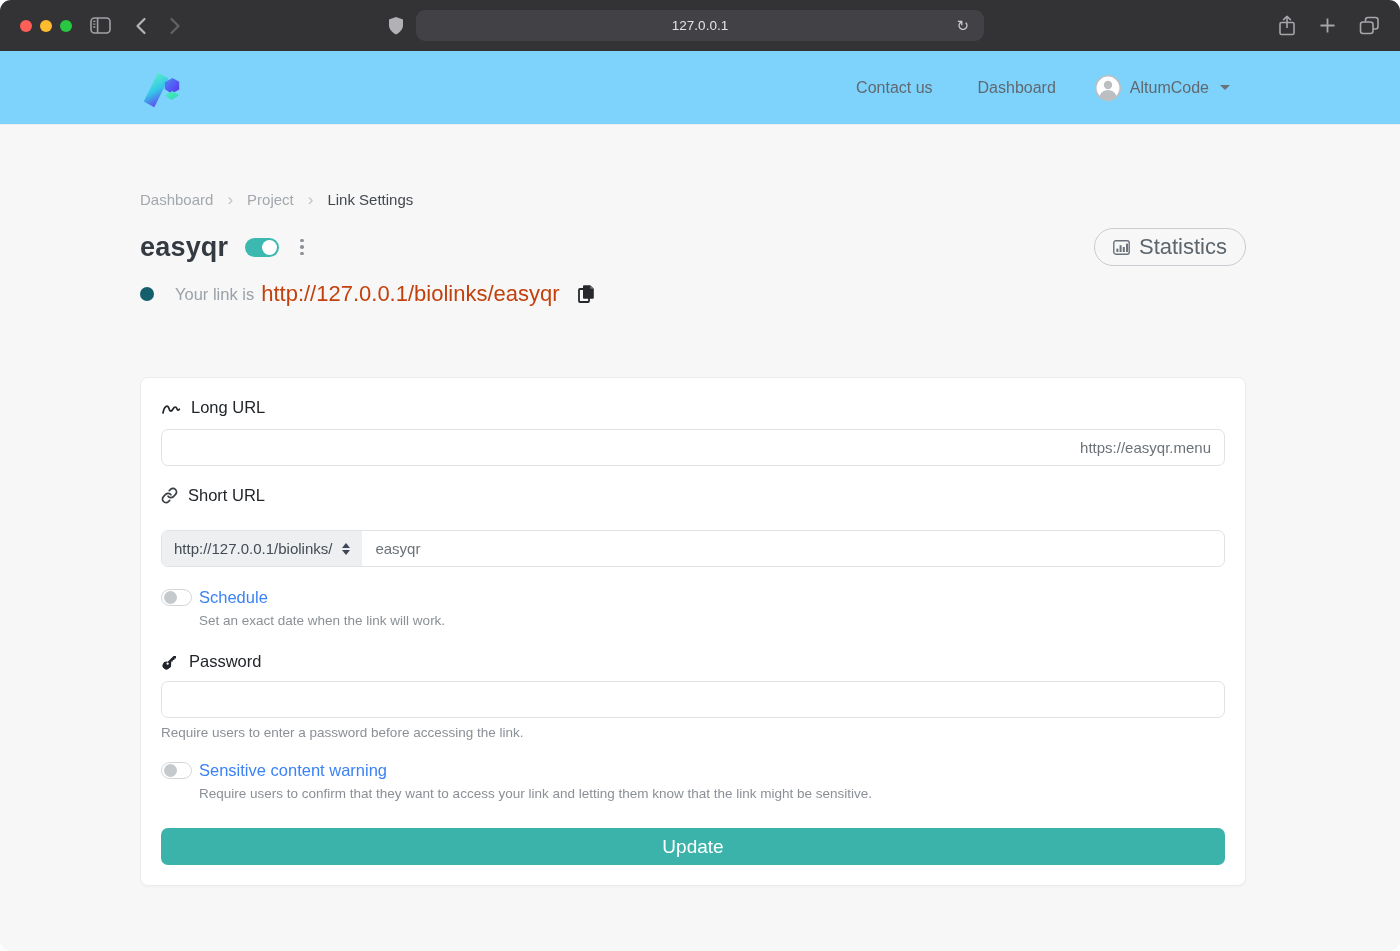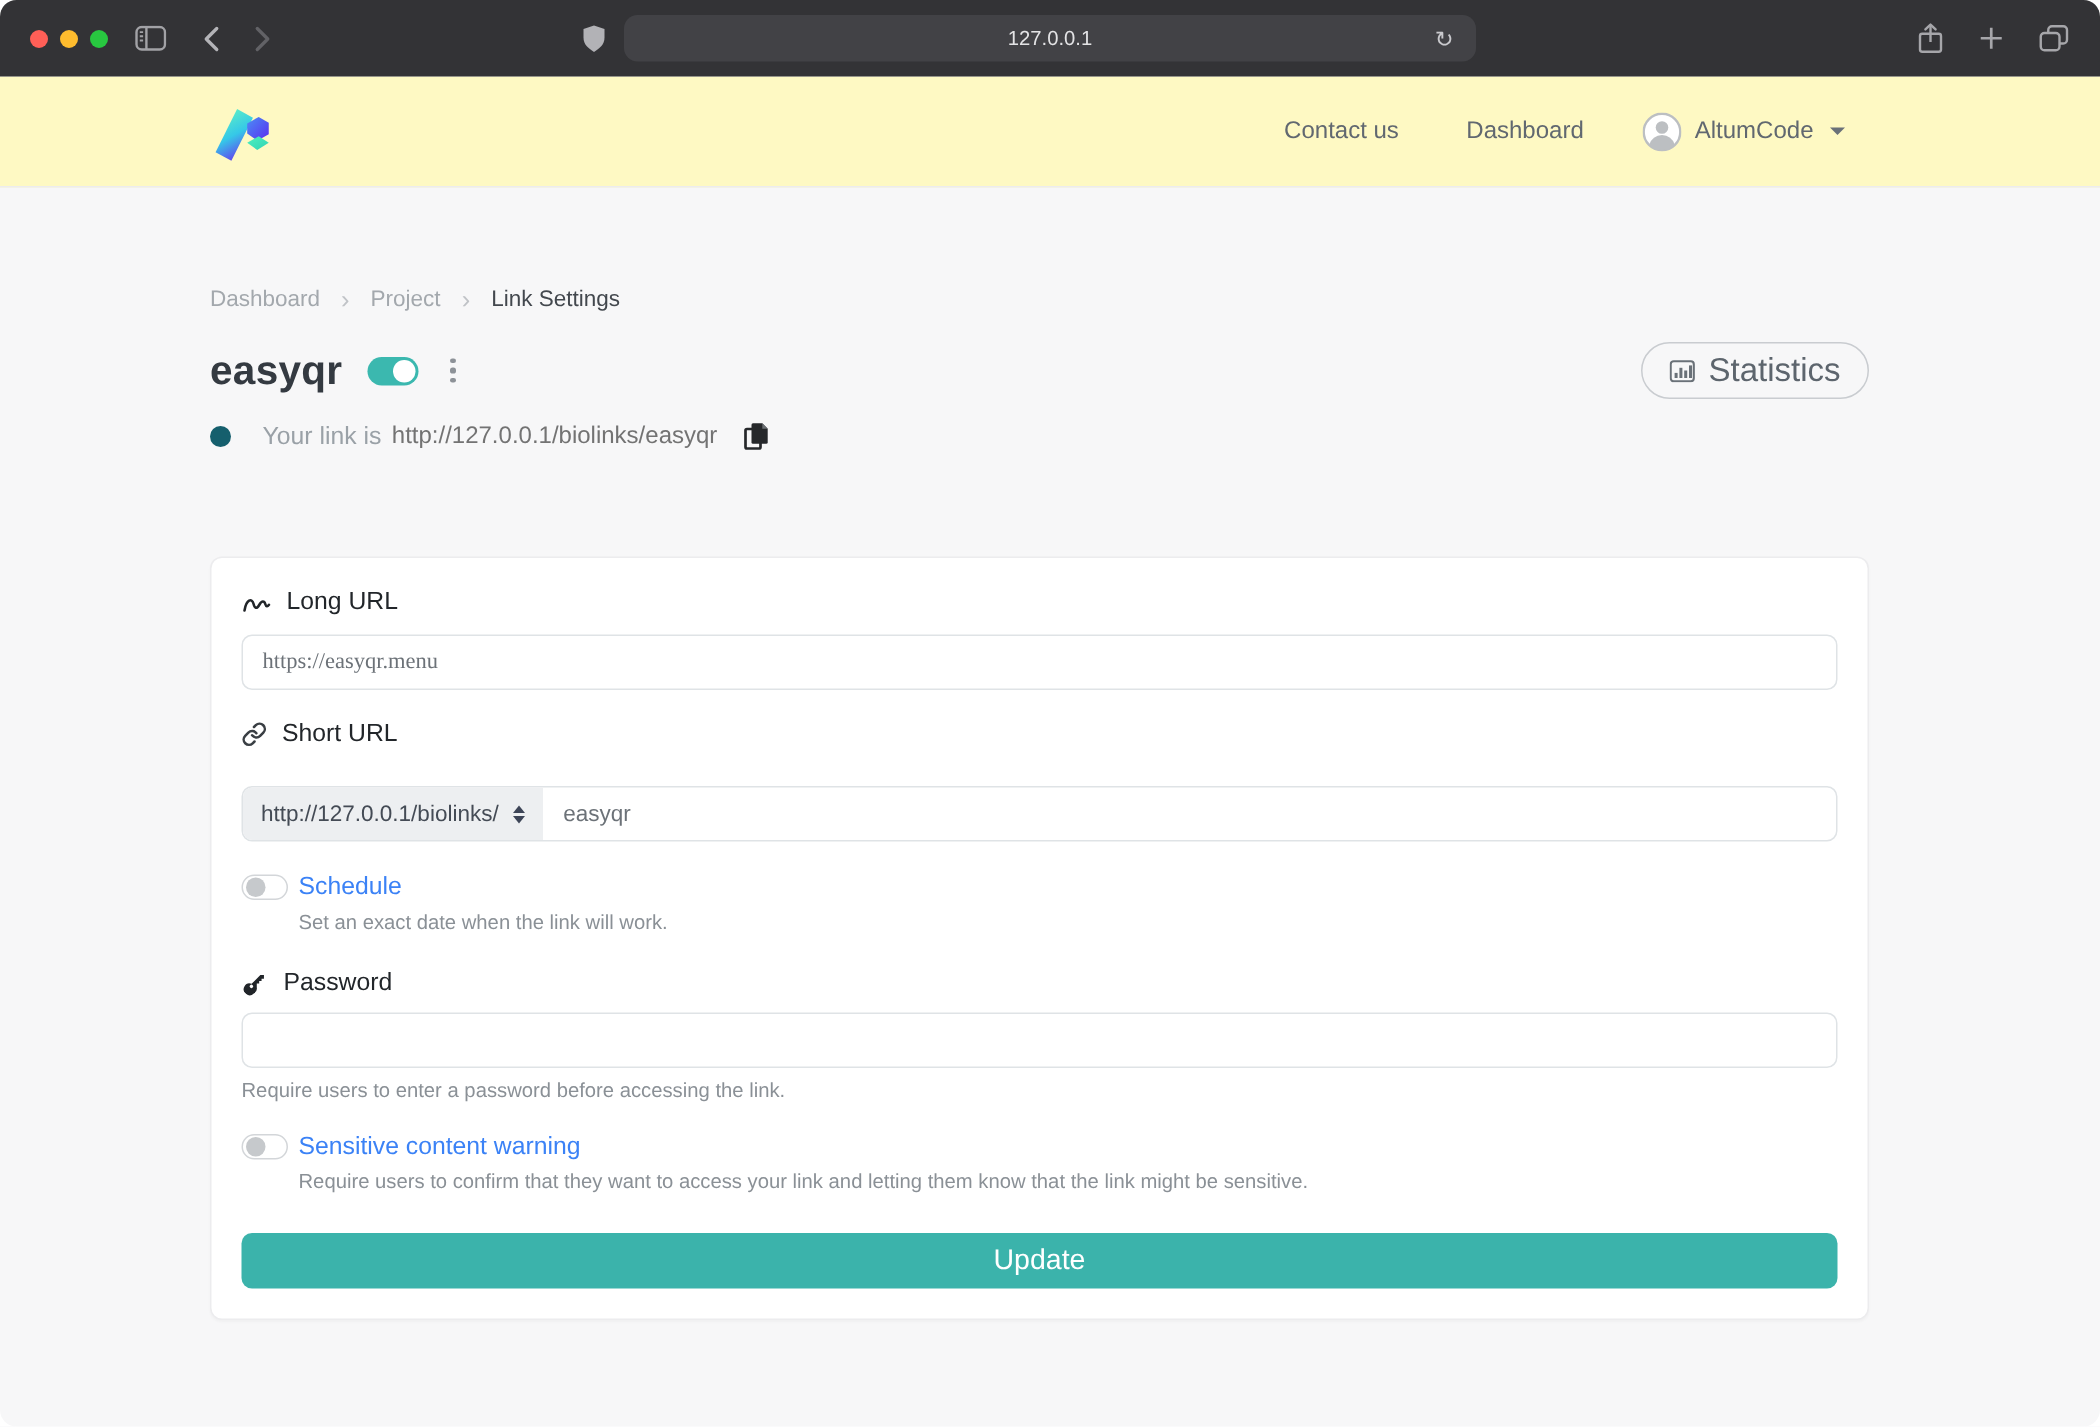--- a/index.html
+++ b/index.html
@@ -34,7 +34,7 @@
   .chrome-right { margin-left:auto; display:flex; align-items:center; gap:23px; }
 
   
-  .site-header { height:74px; flex:0 0 74px; background:#fef9c3;
+  .site-header { height:74px; flex:0 0 74px; background:#7dd3fc;
     border-bottom:1px solid #ececee; display:flex; align-items:center;
     padding:0 170px 0 137px; }
   .logo { display:flex; align-items:center; cursor:pointer; }

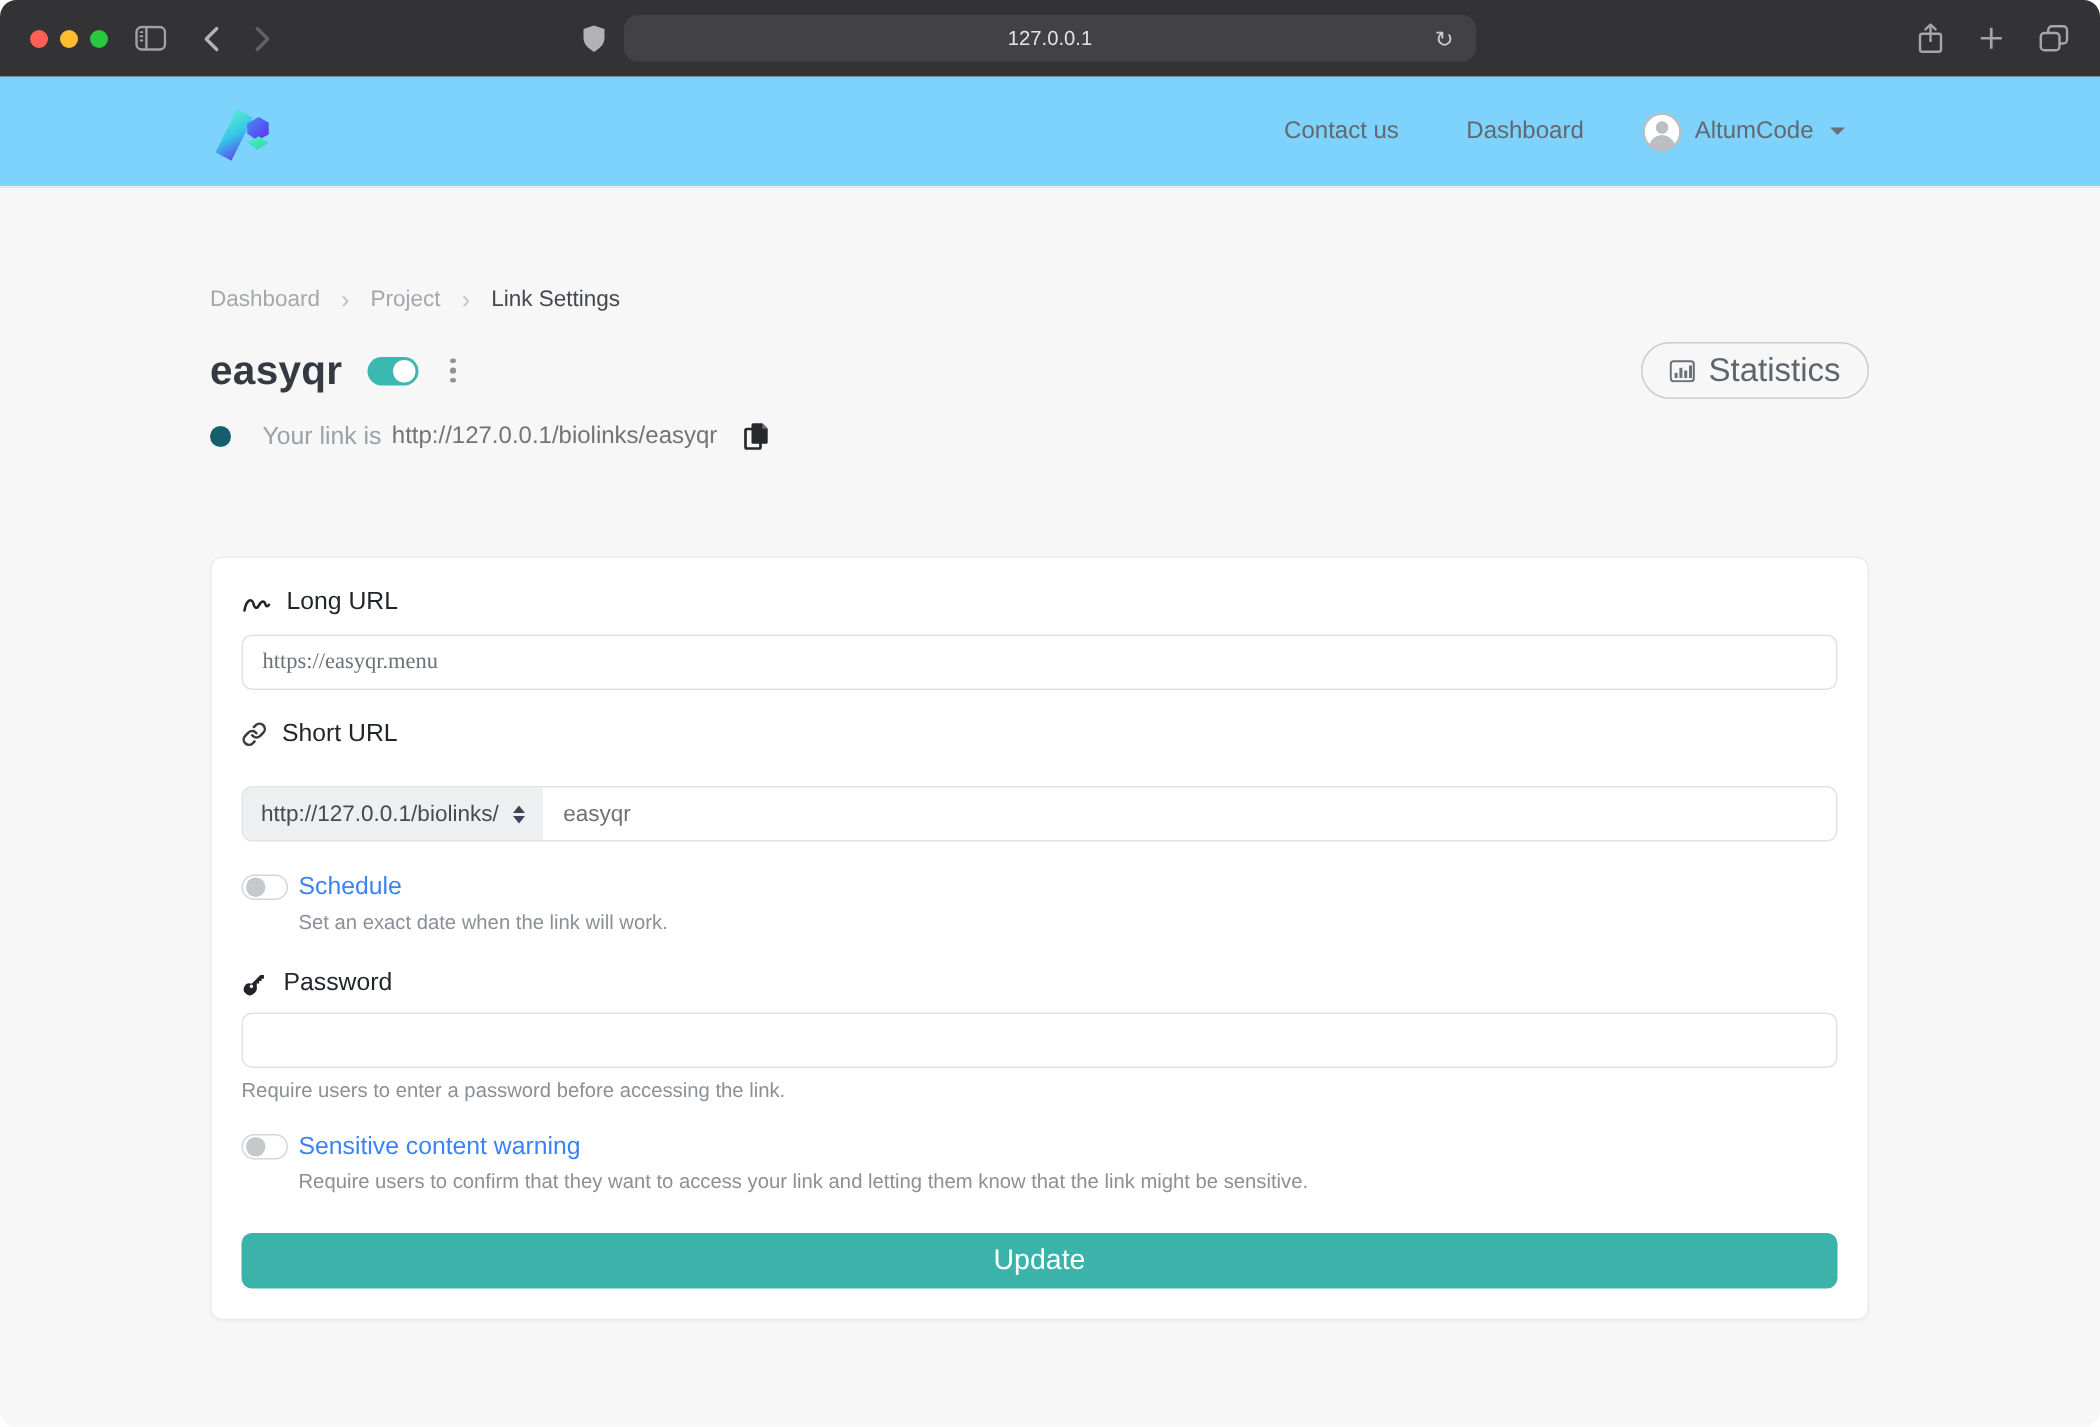--- a/index.html
+++ b/index.html
@@ -73,7 +73,7 @@
   .link-row { margin-top:15px; display:flex; align-items:center; }
   .link-dot { width:14px; height:14px; border-radius:50%; background:#155f6d; margin-right:21px; flex:0 0 auto; }
   .link-prefix { font-size:16.5px; color:#9aa1a7; }
-  .link-url { font-size:16px; color:#737373; margin-left:7px; }
+  .link-url { font-size:22px; color:#c2410c; margin-left:7px; }
   .copy-btn { margin-left:17px; background:none; border:none; padding:0; cursor:pointer; display:flex; }
 
   

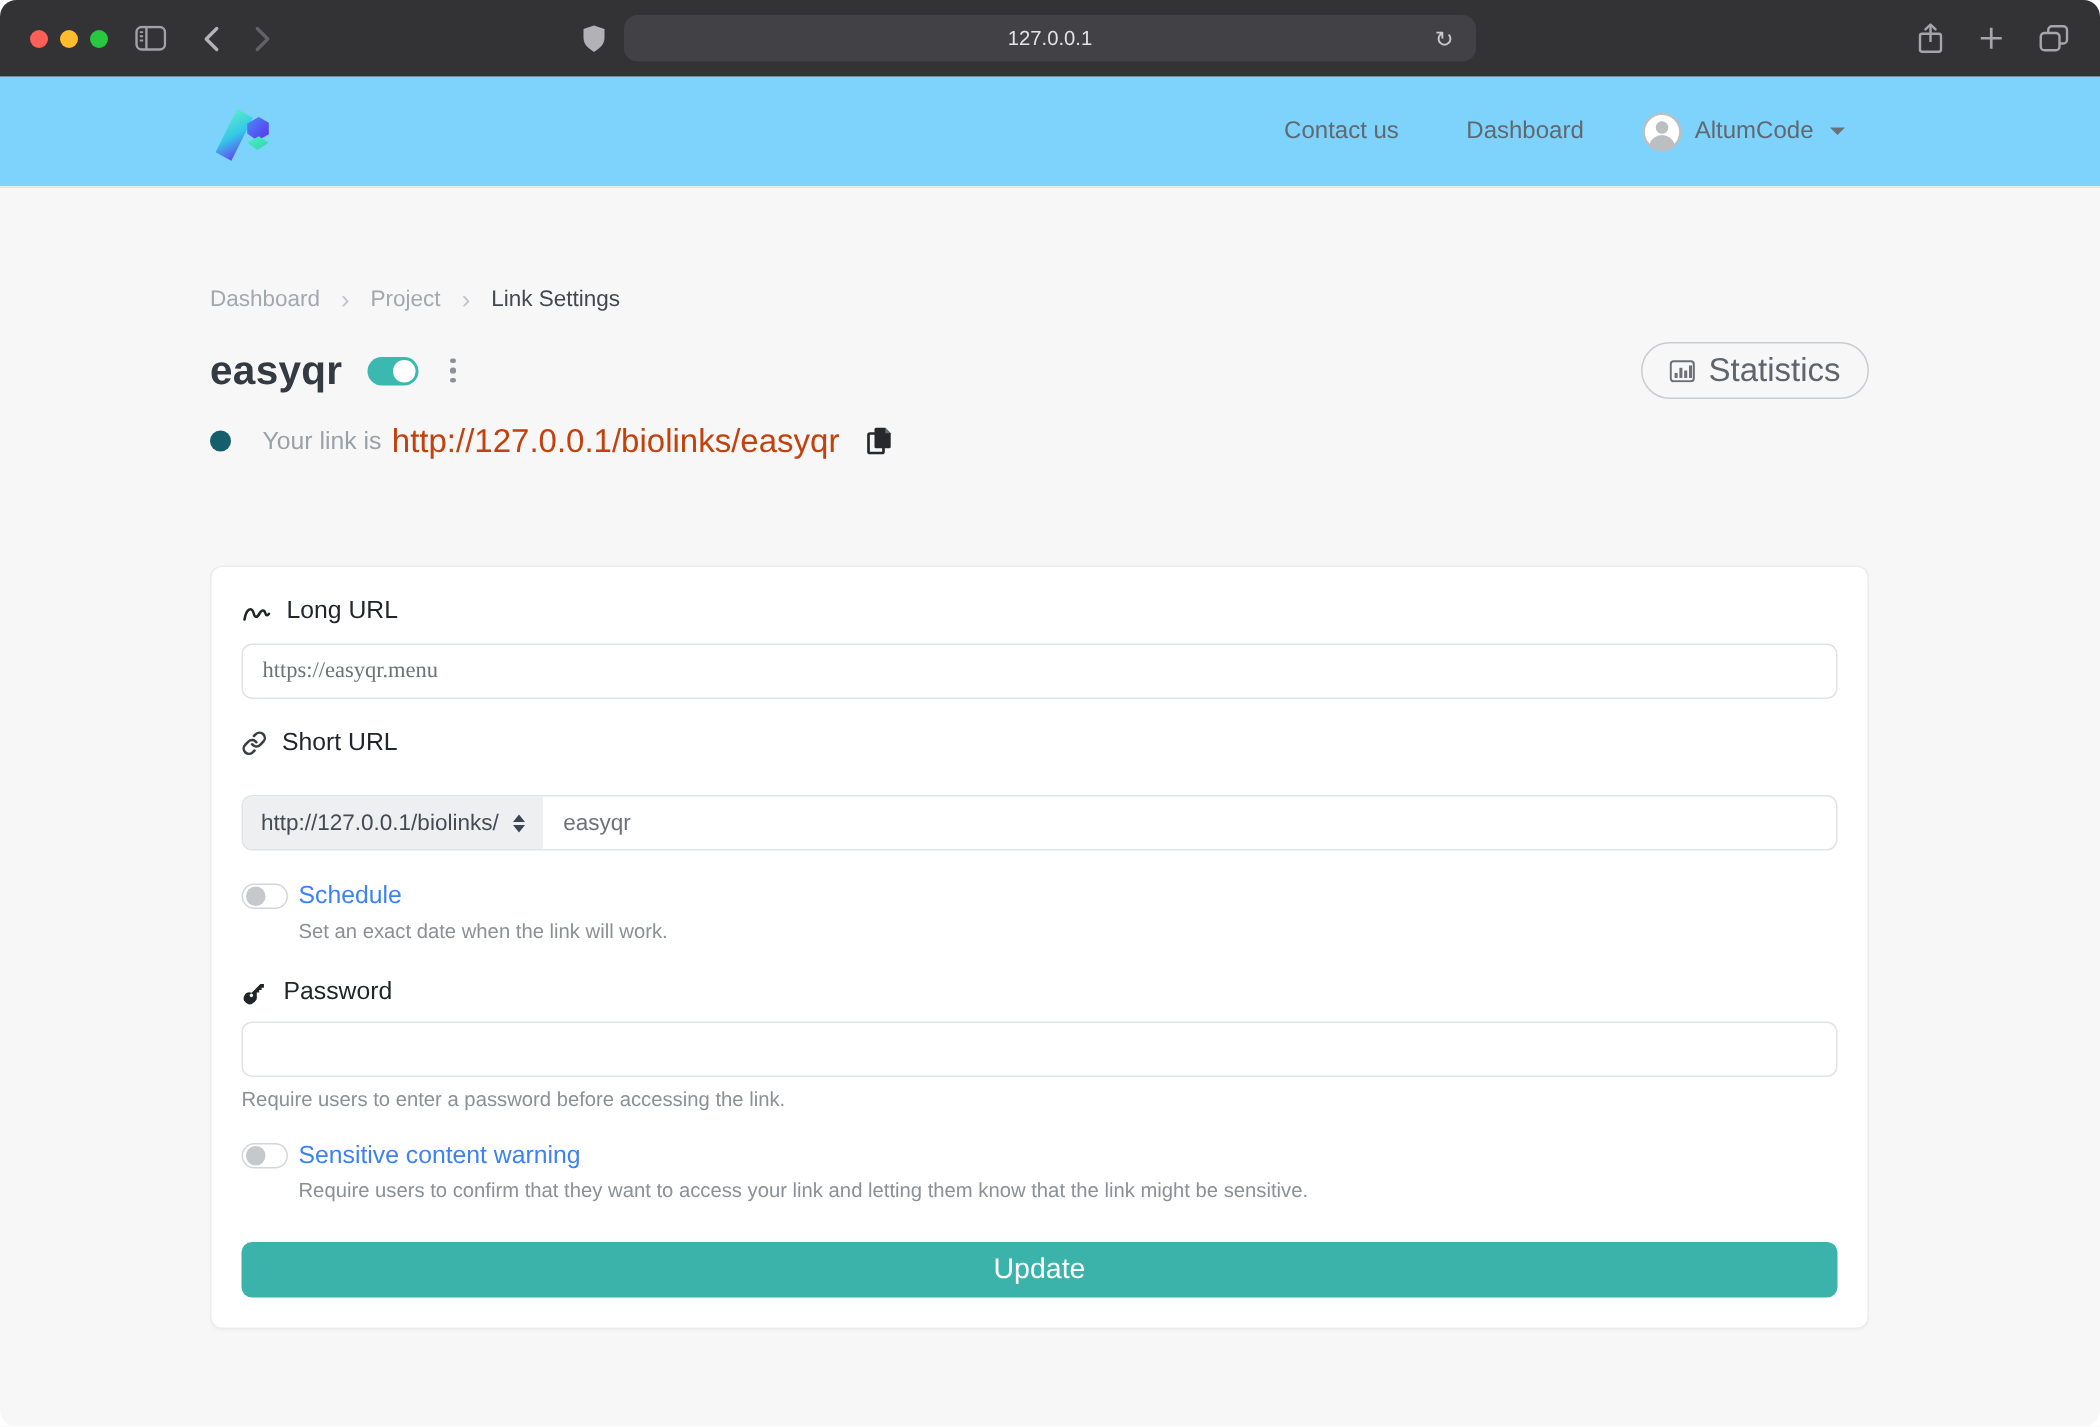--- a/index.html
+++ b/index.html
@@ -82,7 +82,7 @@
   .field-label { display:flex; align-items:center; gap:10px; font-size:16.5px; color:#22262a; }
   .field-label .ic { display:flex; align-items:center; }
   .ti { width:100%; height:37px; border:1px solid #dfe3e6; border-radius:7px; padding:0 13px;
-    font-size:15px; color:#6c7278; background:#fff; font-family:Liberation Serif, serif; outline:none; }
+    font-size:15px; color:#6c7278; background:#fff; font-family:Liberation Sans, sans-serif; outline:none;text-align:right; }
   .mt12 { margin-top:12px; } .mt20 { margin-top:20px; } .mt24 { margin-top:24px; }
   .mt10 { margin-top:10px; } .mt11 { margin-top:25px; }
   .input-group { display:flex; height:37px; border:1px solid #dfe3e6; border-radius:7px; overflow:hidden; background:#fff; }

